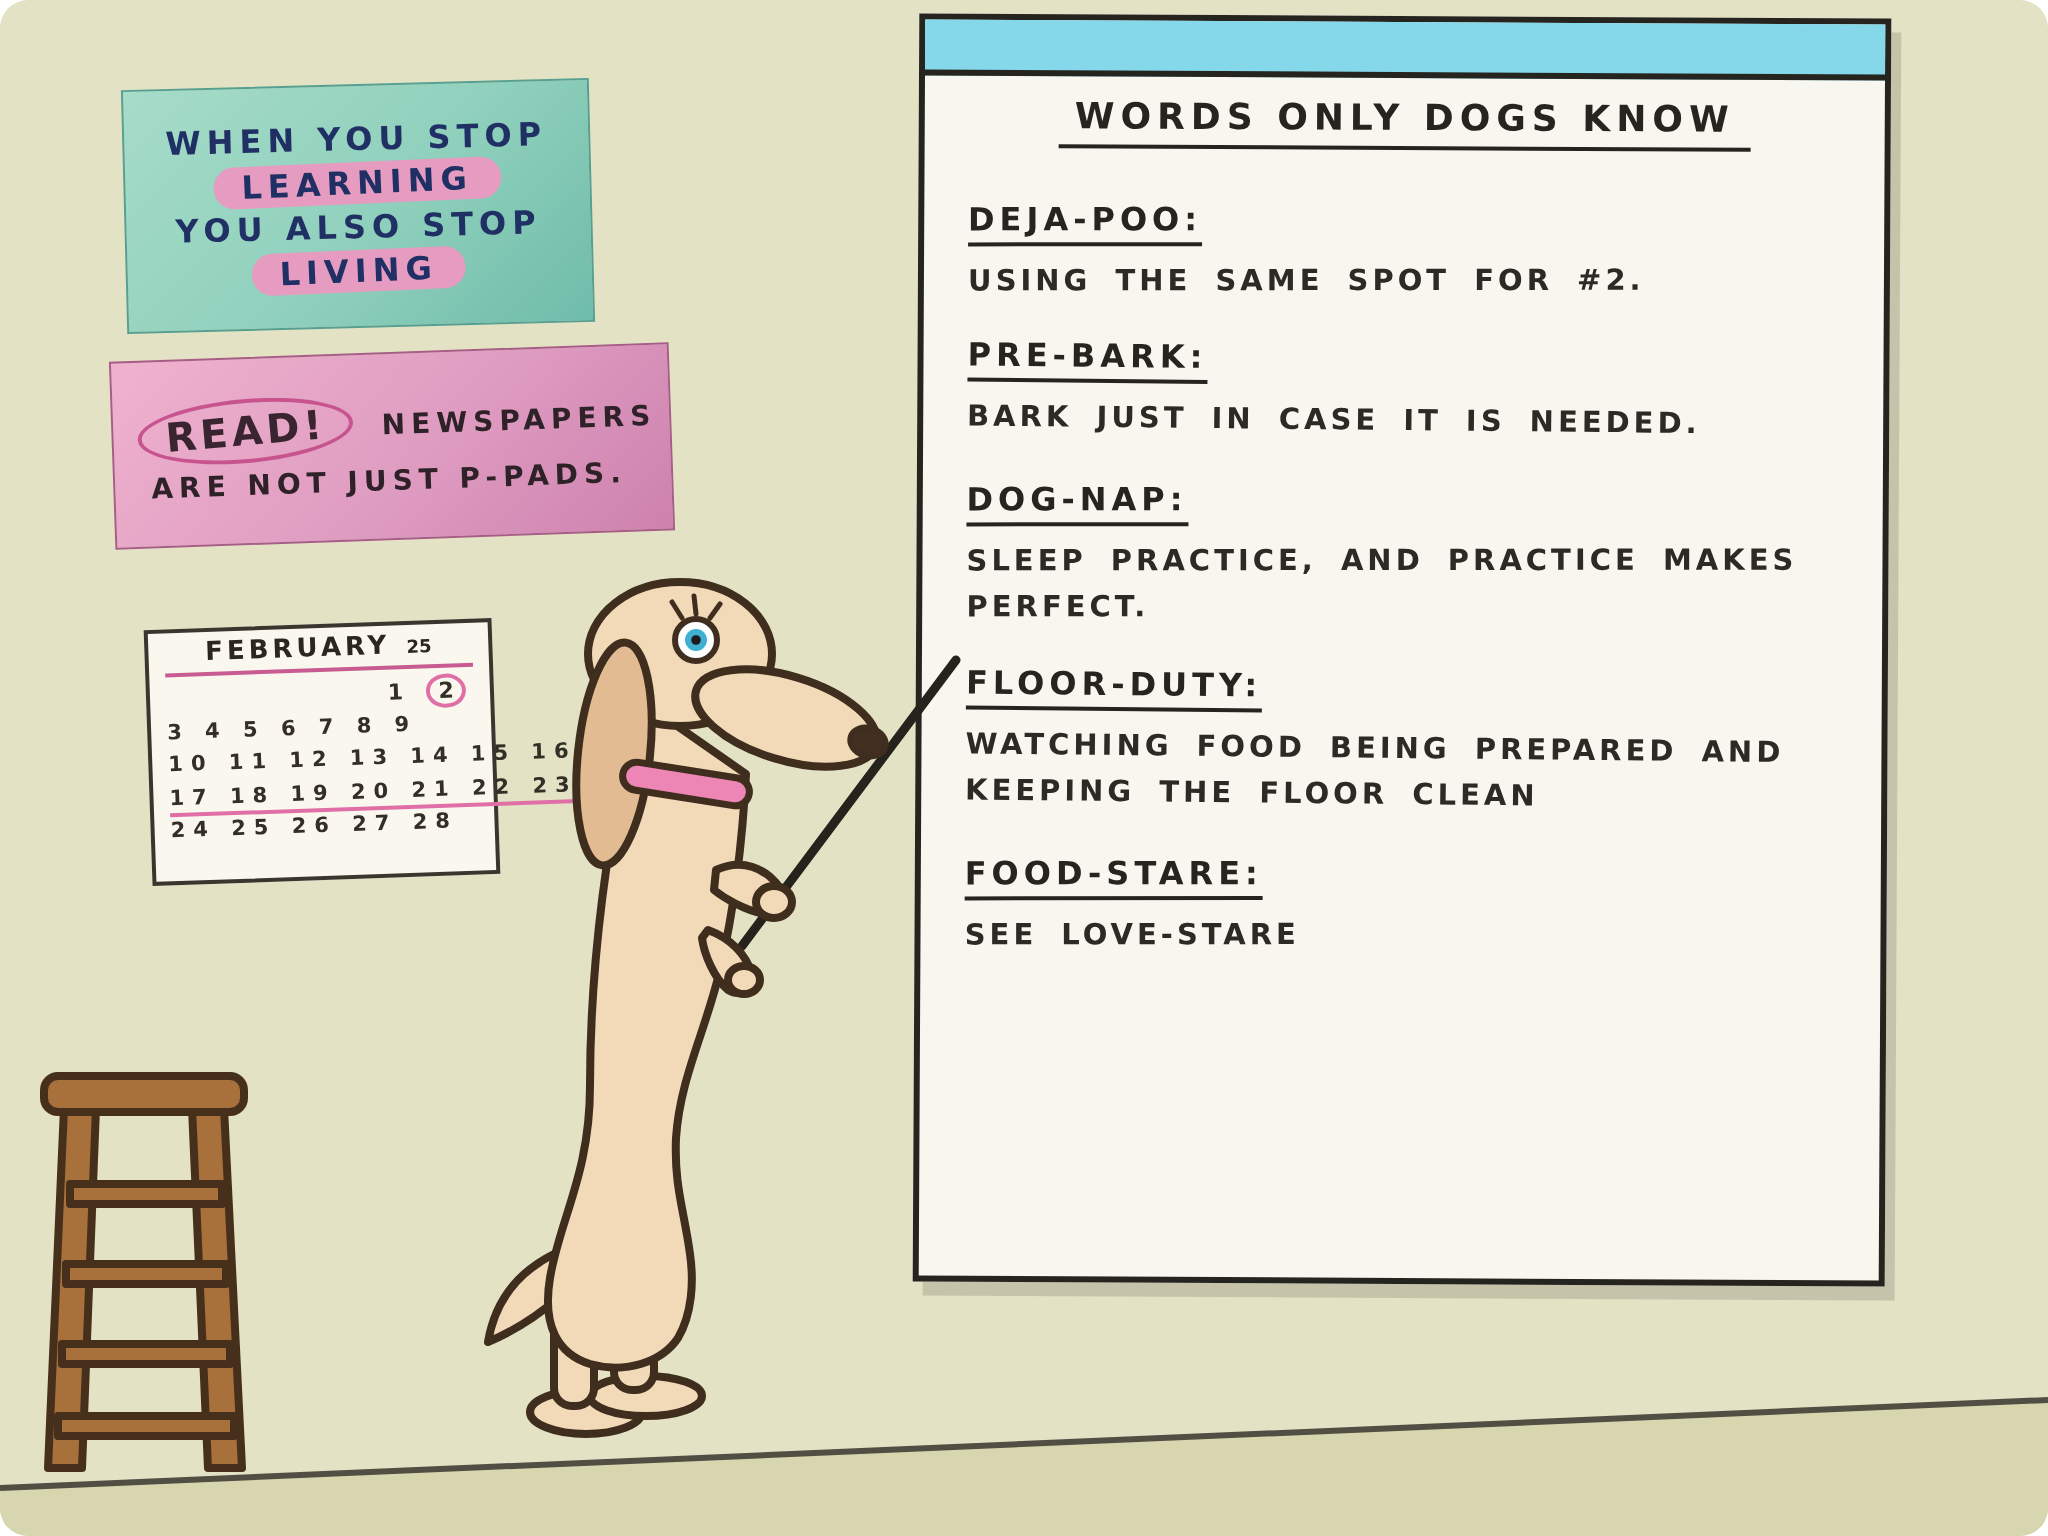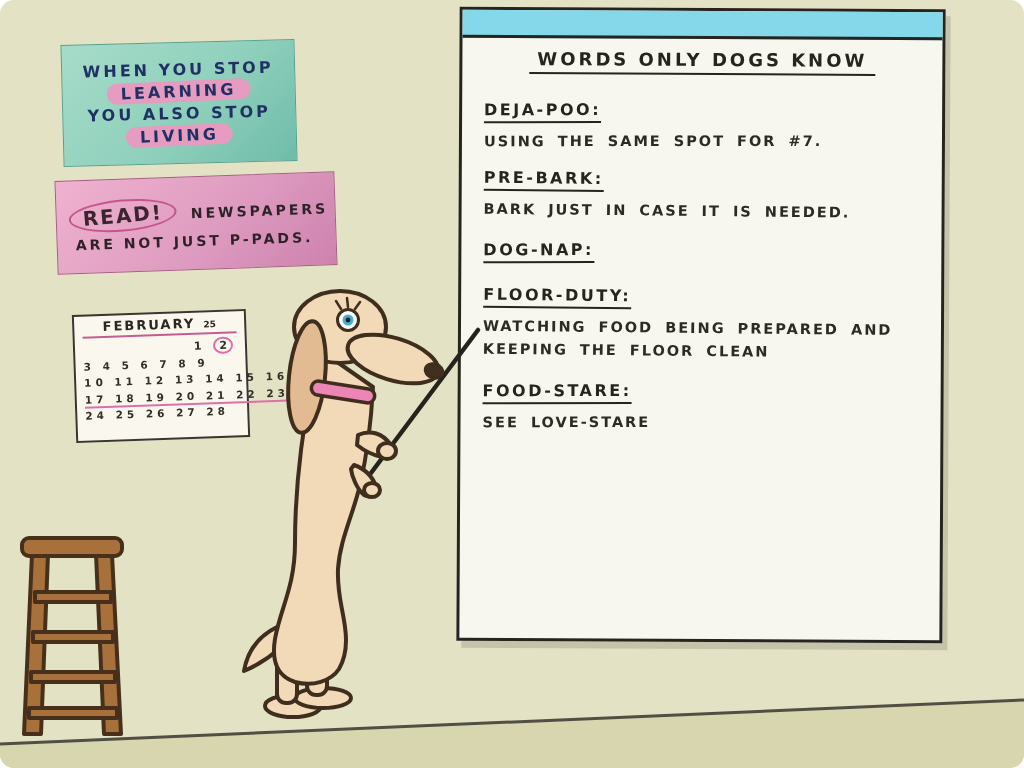--- a/index.html
+++ b/index.html
@@ -150,7 +150,7 @@
     <div class="board-entries">
       <div class="entry">
         <div class="term">DEJA-POO:</div>
-        <div class="definition">USING THE SAME SPOT FOR #7.</div>
+        <div class="definition">USING THE SAME SPOT FOR #2.</div>
       </div>
       <div class="entry">
         <div class="term">PRE-BARK:</div>

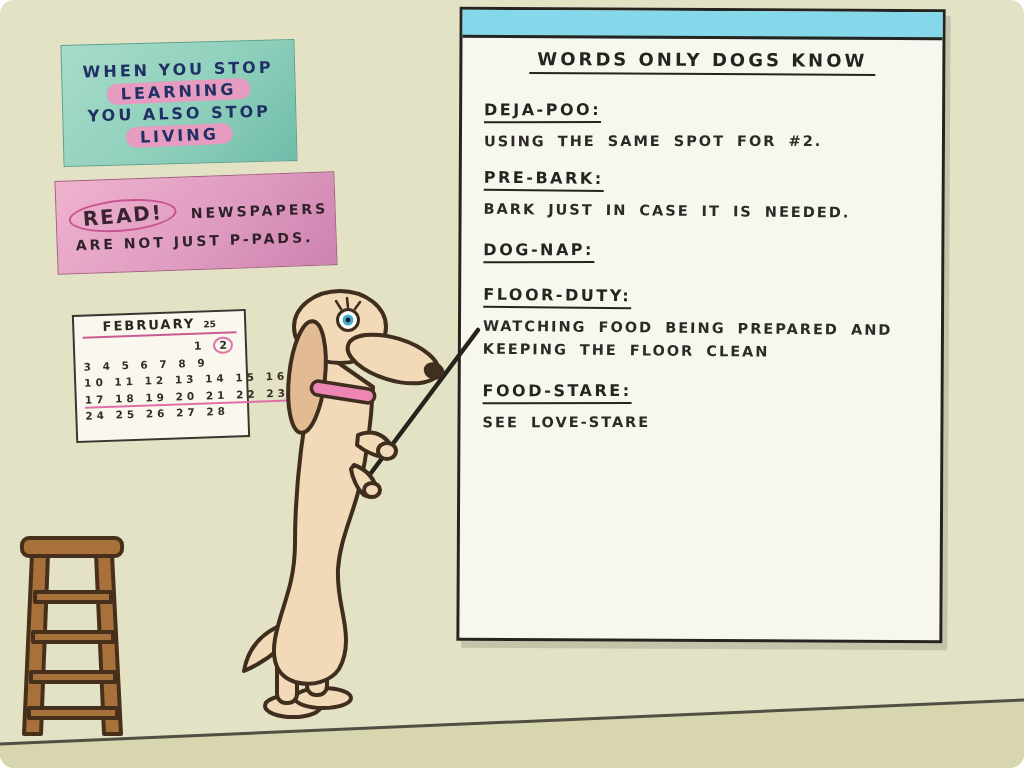--- a/index.html
+++ b/index.html
@@ -158,6 +158,7 @@
       </div>
       <div class="entry">
         <div class="term">DOG-NAP:</div>
+        <div class="definition">SLEEP PRACTICE, AND PRACTICE MAKES PERFECT.</div>
       </div>
       <div class="entry">
         <div class="term">FLOOR-DUTY:</div>

